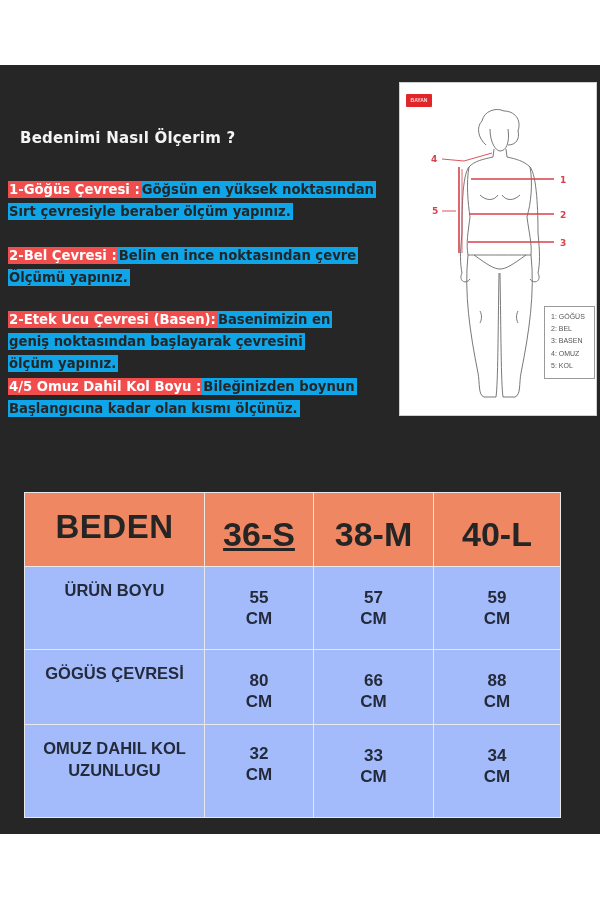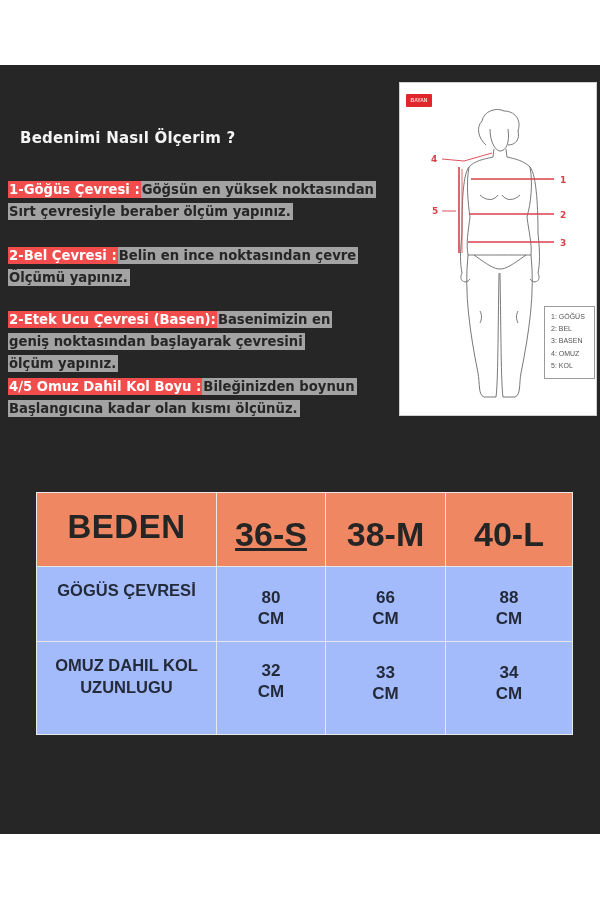--- a/index.html
+++ b/index.html
@@ -13,7 +13,7 @@
   .para { position: absolute; left: 8px; font-family: "DejaVu Sans", sans-serif; font-weight: 700; font-size: 13.2px; line-height: 22px; }
   .line { display: block; white-space: nowrap; height: 22px; }
   .hl-red { background: #f24d4d; color: #ffffff; padding: 1px 1px; }
-  .hl-white { background: #a3a3a3; color: #262626; padding: 1px 2px 1px 1px; }
+  .hl-white { background: #0ea5e9; color: #262626; padding: 1px 2px 1px 1px; }
 
   .figure { position: absolute; left: 399px; top: 82px; width: 198px; height: 334px; background: #ffffff; border: 1px solid #d0d0d0; }
   .figure svg { position: absolute; left: 0; top: 0; }

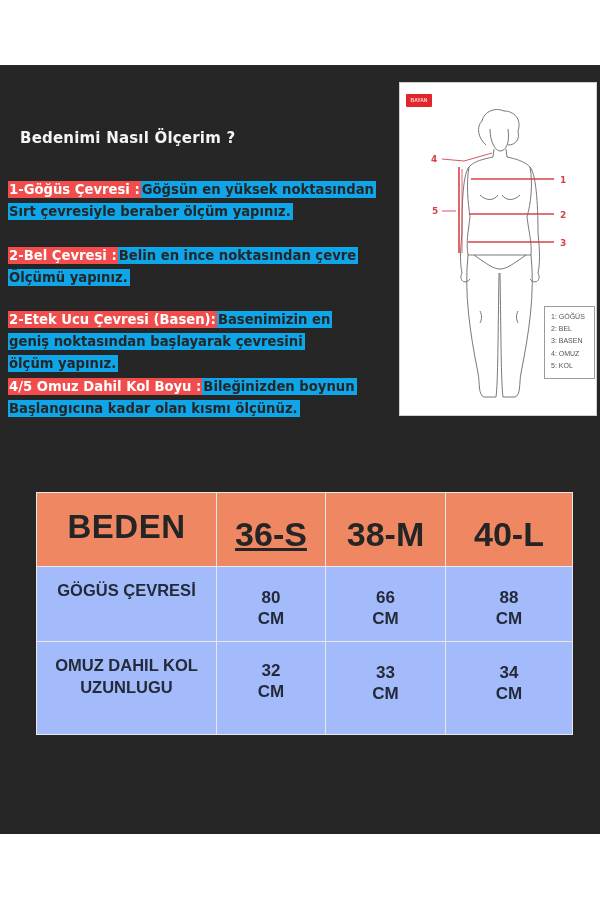--- a/index.html
+++ b/index.html
@@ -21,7 +21,7 @@
   .legend { position: absolute; left: 144px; top: 223px; width: 51px; height: 73px; border: 1px solid #9a9a9a; padding: 4px 0 0 6px; }
   .legend-item { font-size: 7px; color: #555; line-height: 12.2px; white-space: nowrap; }
 
-  .size-table { position: absolute; left: 36px; top: 492px; border-collapse: collapse; padding-left: 43px; }
+  .size-table { position: absolute; left: 24px; top: 492px; border-collapse: collapse; padding-left: 43px; }
   .size-table td, .size-table th { border: 1px solid #e8e8e8; text-align: center; padding: 0; color: #222; }
   .size-table th { background: #ef8862; font-weight: 700; color: #252525; }
   .size-table td { background: #a4bbfb; vertical-align: top; font-weight: 700; }

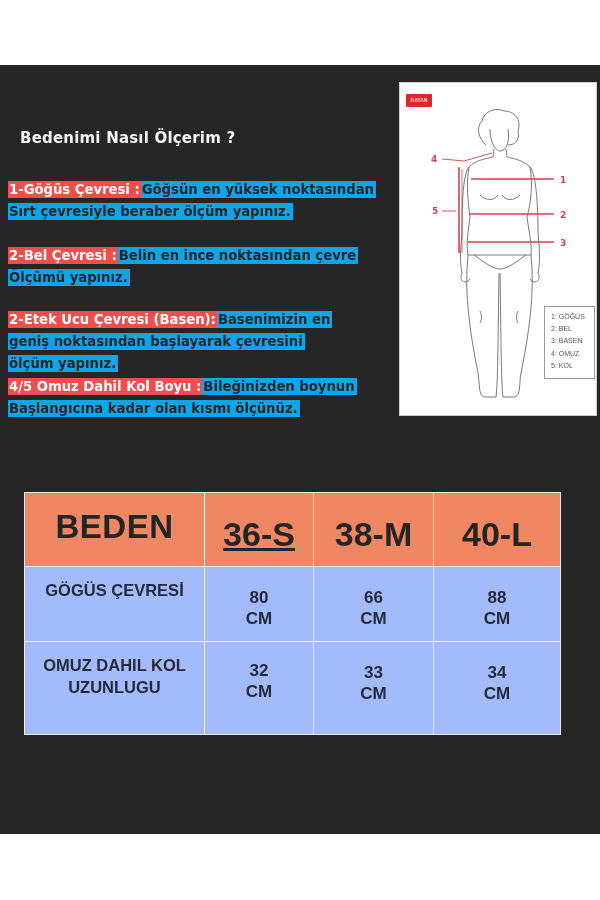--- a/index.html
+++ b/index.html
@@ -124,6 +124,21 @@
     <th class="th-size" style="width:120px;">38-M</th>
     <th class="th-size" style="width:127px;">40-L</th>
   </tr>
+  <tr style="height:83px;">
+    <td class="row-label">ÜRÜN BOYU</td>
+    <td class="cell-val">
+          <span>55</span>
+          <span>CM</span>
+        </td>
+    <td class="cell-val">
+          <span>57</span>
+          <span>CM</span>
+        </td>
+    <td class="cell-val">
+          <span>59</span>
+          <span>CM</span>
+        </td>
+  </tr>
   <tr style="height:75px;">
     <td class="row-label">GÖGÜS ÇEVRESİ</td>
     <td class="cell-val">

